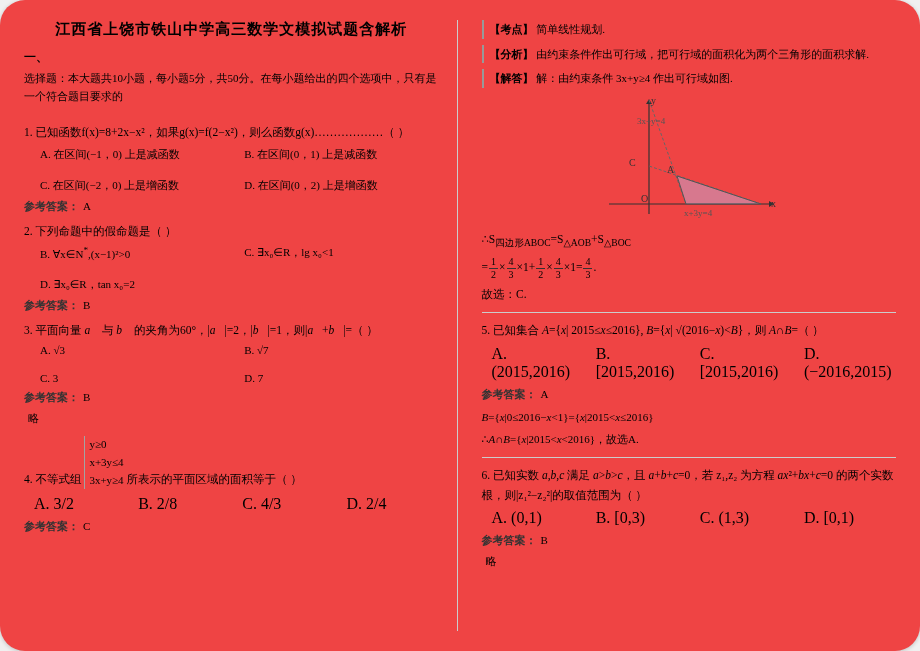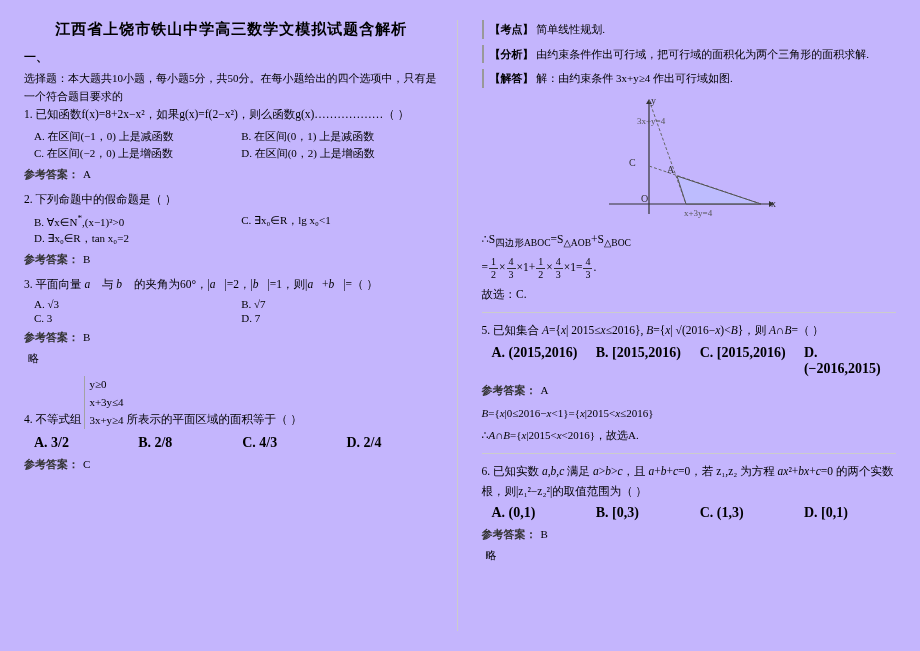--- a/index.html
+++ b/index.html
@@ -19,11 +19,12 @@
     .page {
       width: 920px;
       min-height: 651px;
-      background: #c4b5fd;
+      background: #ef4444;
       display: flex;
       padding: 20px 24px;
       gap: 20px;
       box-shadow: 0 1px 4px rgba(0,0,0,0.2);
+      border-radius: 25px;
     }
     .left-col {
       flex: 1;

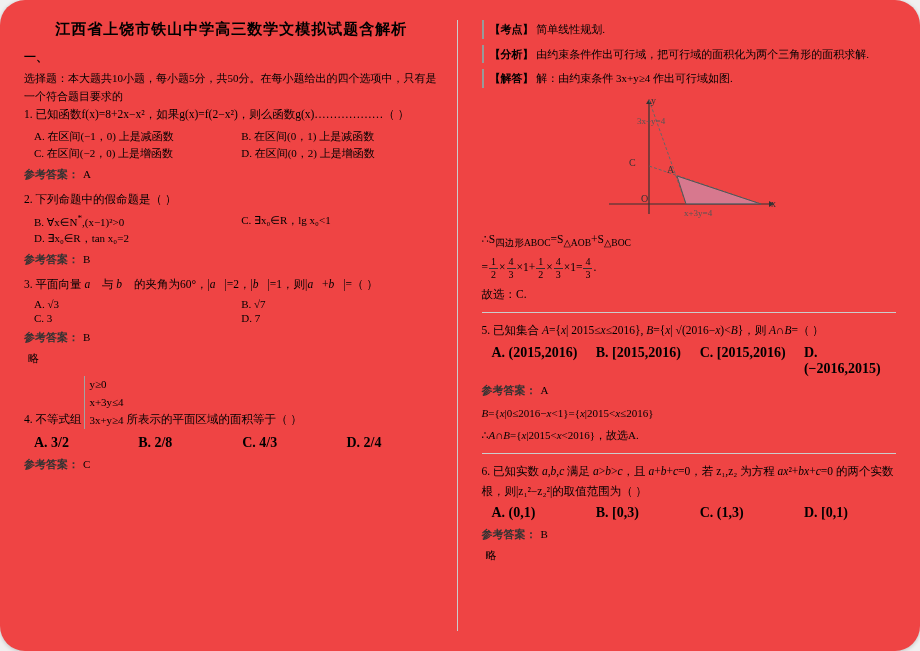--- a/index.html
+++ b/index.html
@@ -50,7 +50,7 @@
     .instruction {
       font-size: 11px;
       line-height: 1.6;
-      margin-bottom: 0;
+      margin-bottom: 18px;
     }
     .question {
       margin-bottom: 8px;

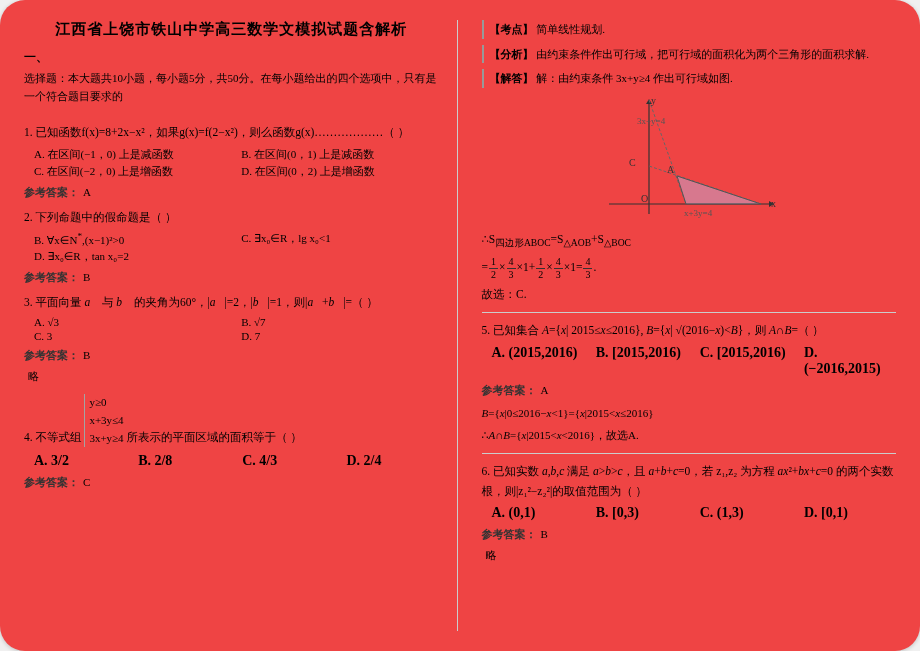--- a/index.html
+++ b/index.html
@@ -63,9 +63,9 @@
     .options {
       display: grid;
       grid-template-columns: 1fr 1fr;
-      gap: 2px 10px;
-      font-size: 11px;
-      margin-left: 10px;
+      gap: 16px 10px;
+      font-size: 11px;
+      margin-left: 16px;
       margin-bottom: 4px;
     }
     .answer-label {

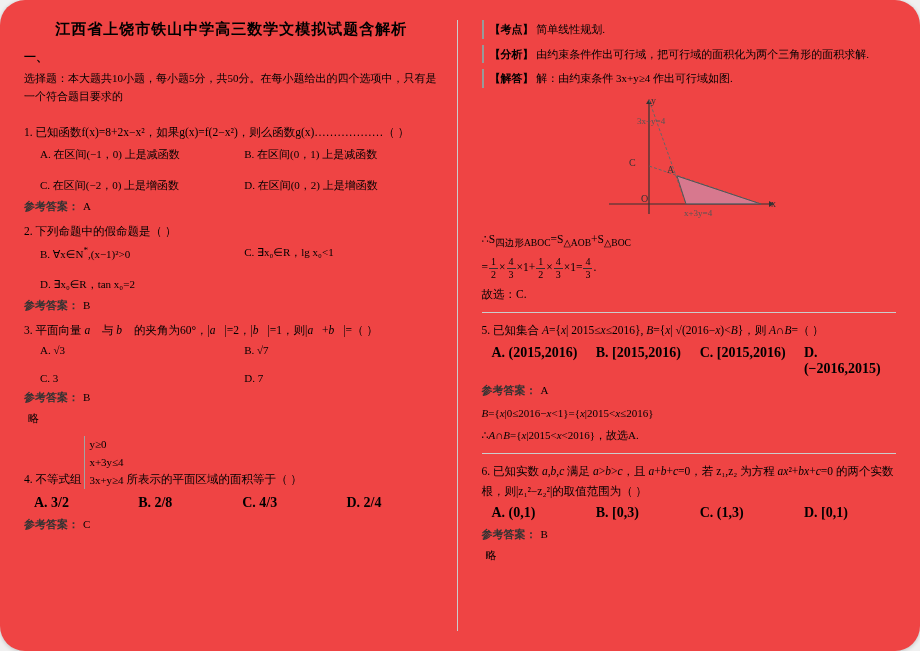--- a/index.html
+++ b/index.html
@@ -142,10 +142,9 @@
       display: grid;
       grid-template-columns: 1fr 1fr 1fr 1fr;
       gap: 2px 12px;
-      font-size: 14px;
+      font-size: 16px;
       margin-left: 10px;
       margin-bottom: 4px;
-      font-weight: bold;
     }
   </style>
 </head>

